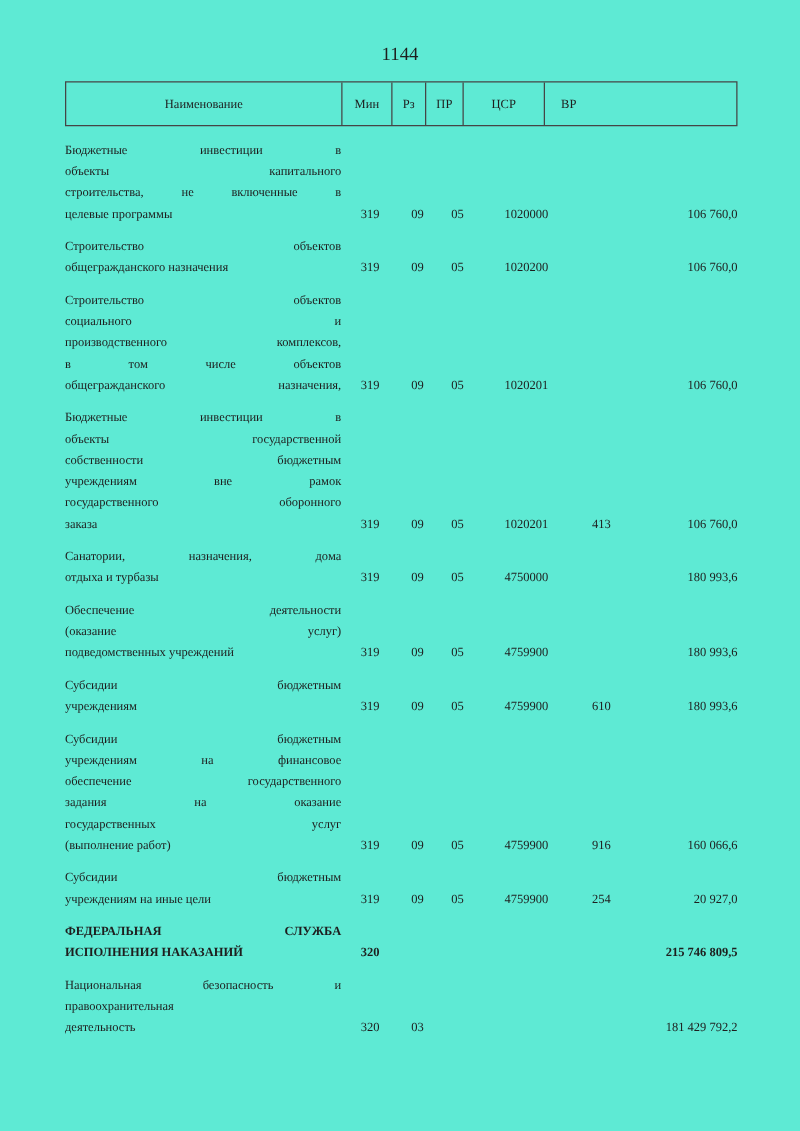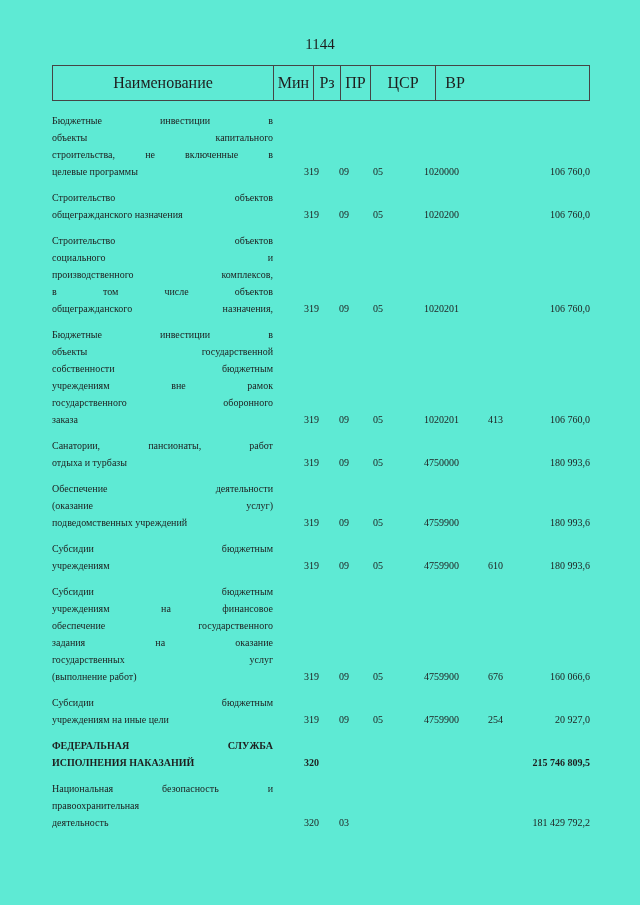--- a/index.html
+++ b/index.html
@@ -43,7 +43,7 @@
     display: flex;
     align-items: center;
     justify-content: center;
-    font-size: 16px;
+    font-size: 10px;
     border-left: 1px solid #454545;
     white-space: nowrap;
   }

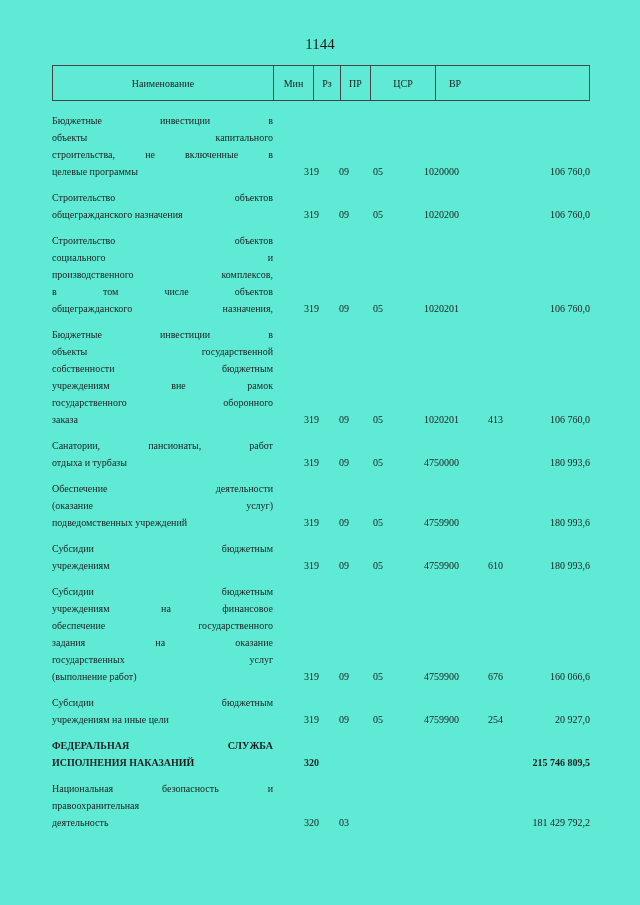--- a/index.html
+++ b/index.html
@@ -70,7 +70,7 @@
     white-space: nowrap;
   }
   .num {
-    text-align: right;
+    text-align: center;
     white-space: nowrap;
   }
   .cell-sum {

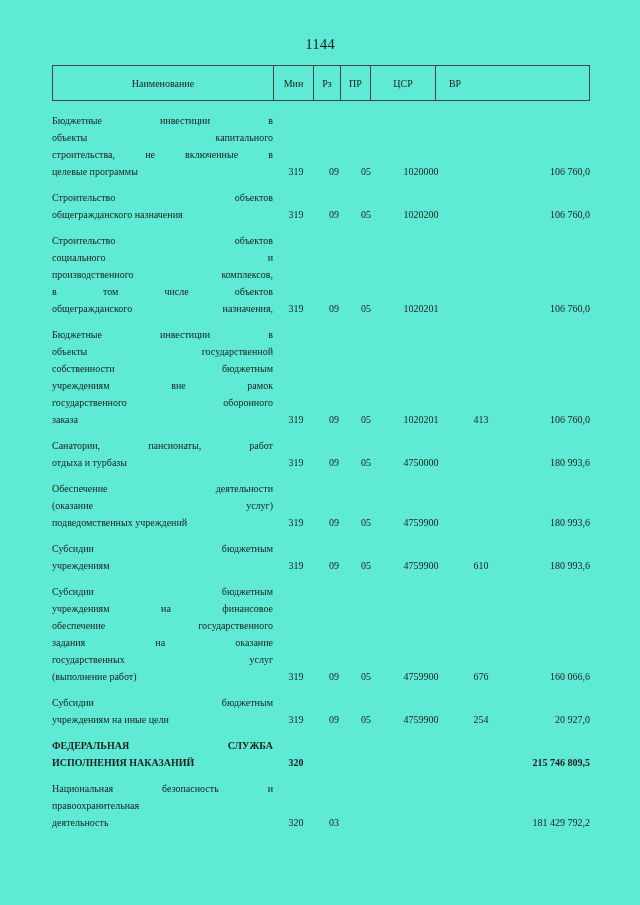--- a/index.html
+++ b/index.html
@@ -157,7 +157,7 @@
 
   <div class="trow">
     <div class="cell-name">
-            <div class="jl">Санатории, пансионаты, работ</div>
+            <div class="jl">Санатории, назначения, дома</div>
             <div class="ll">отдыха и турбазы</div>
           </div>
     <div class="num cell-min">319</div>

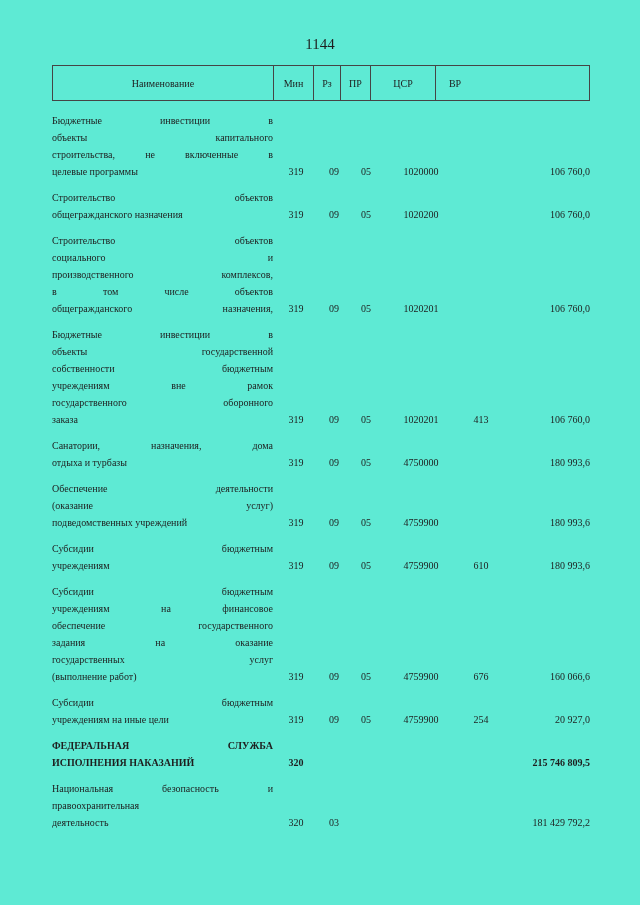--- a/index.html
+++ b/index.html
@@ -208,7 +208,7 @@
     <div class="num cell-rz">09</div>
     <div class="num cell-pr">05</div>
     <div class="num cell-csr">4759900</div>
-    <div class="num cell-vr">676</div>
+    <div class="num cell-vr">916</div>
     <div class="cell-sum">160 066,6</div>
   </div>
 

